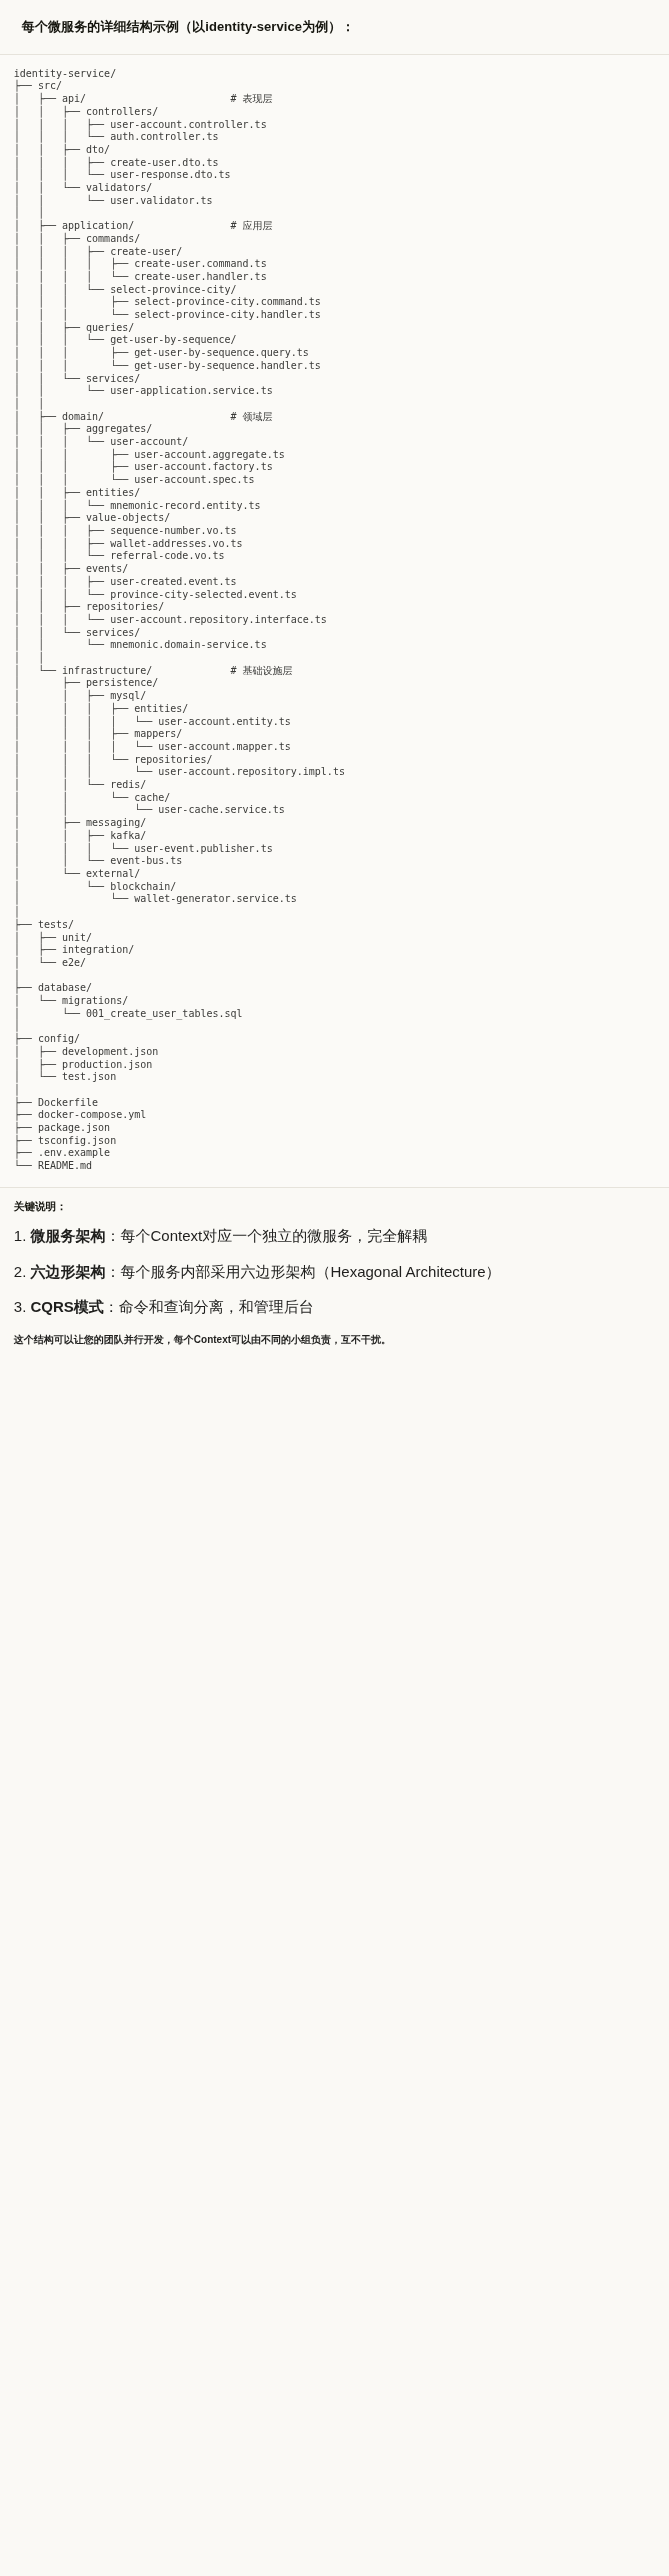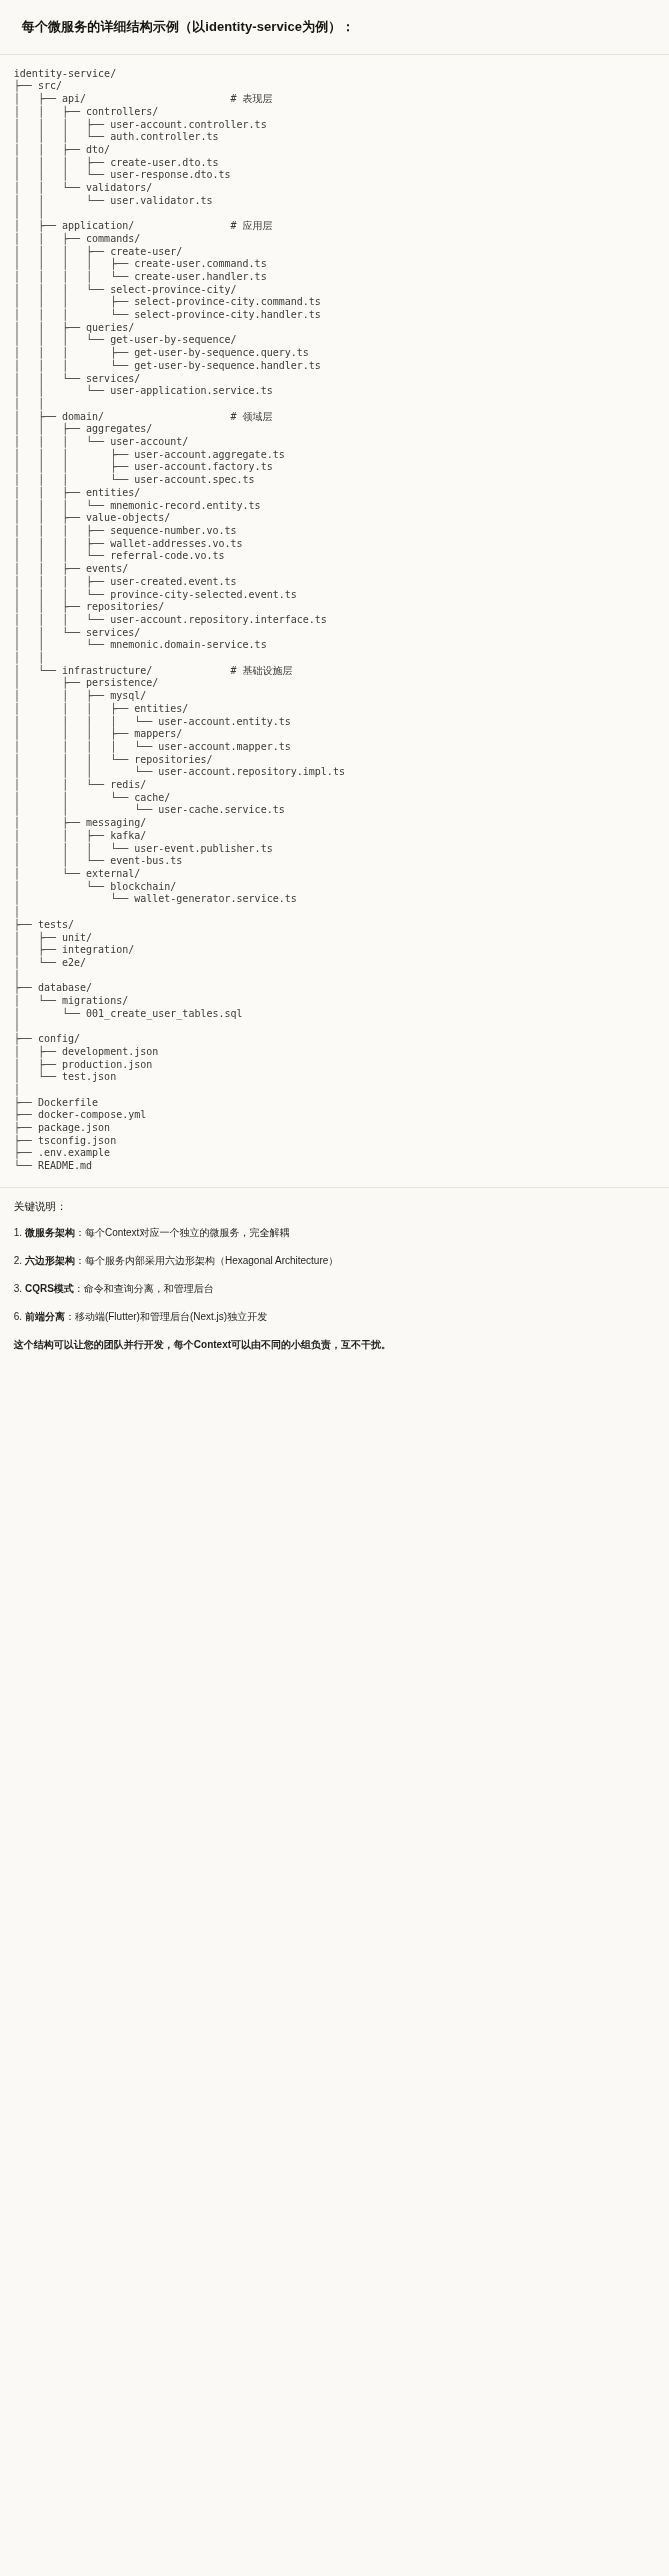--- a/index.html
+++ b/index.html
@@ -54,7 +54,7 @@
   }
   .notes-title {
     font-size: 10.6px;
-    font-weight: normal;
+    font-weight: bold;
     color: #16160f;
     margin: 0 0 11.3px 0;
     line-height: 1.3;

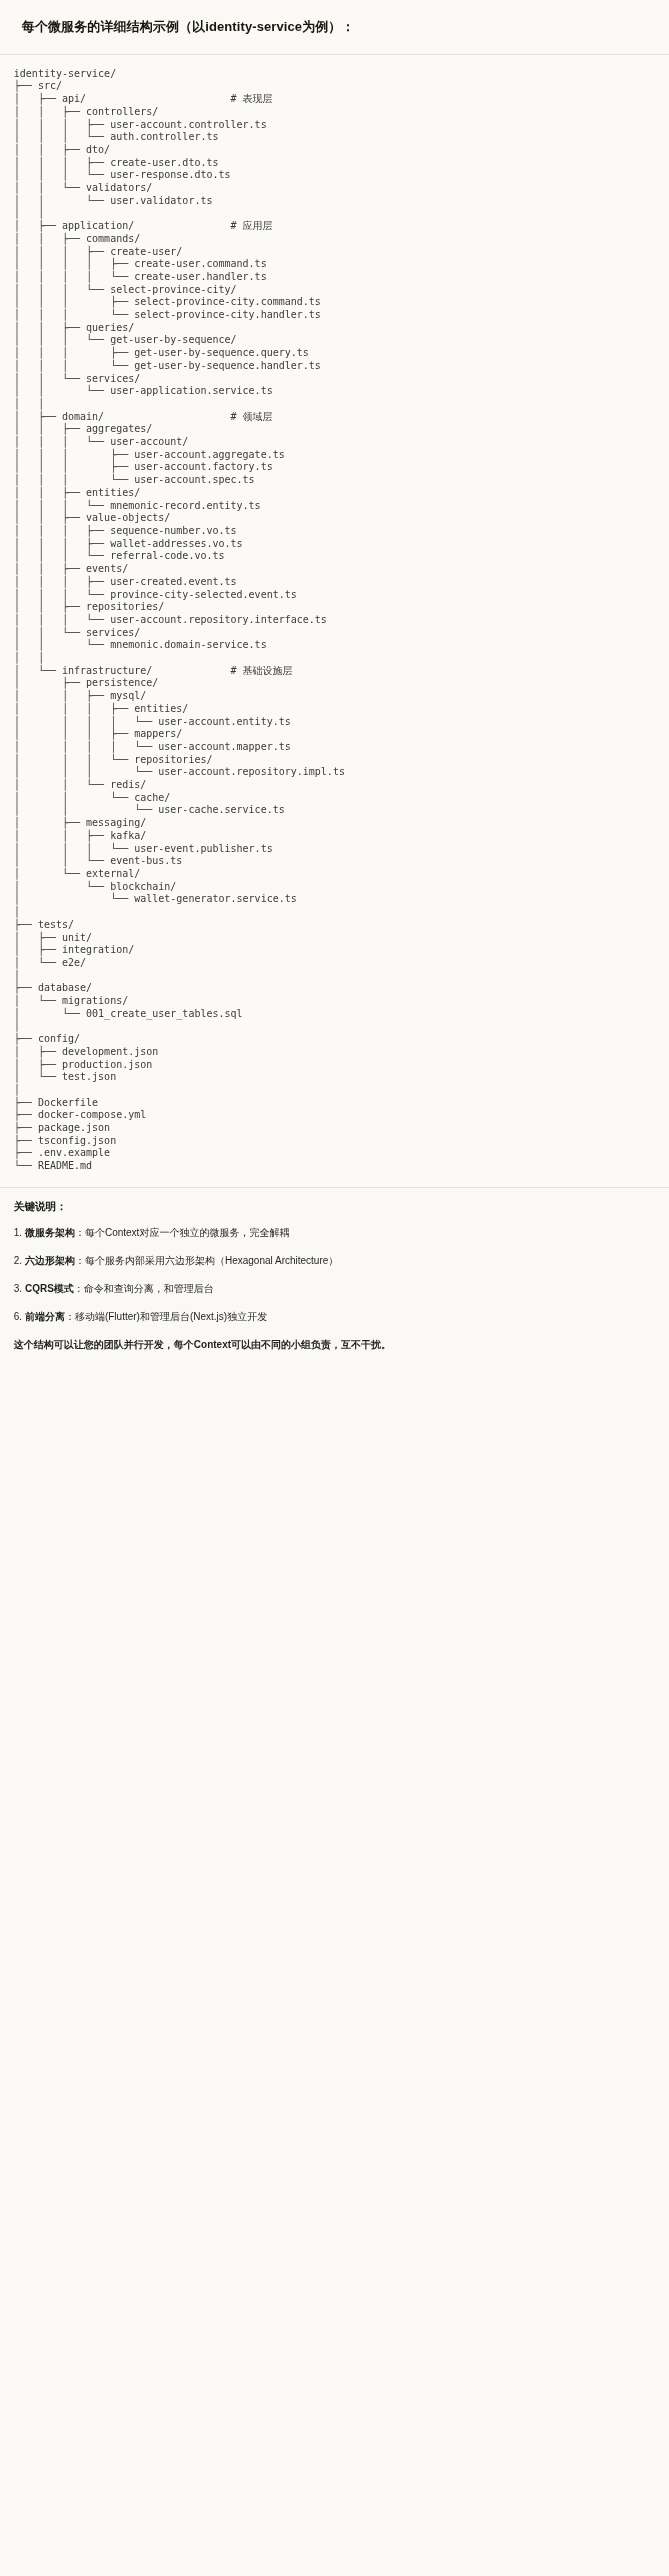--- a/index.html
+++ b/index.html
@@ -65,7 +65,7 @@
     list-style: none;
   }
   ol.notes-list li {
-    font-size: 10px;
+    font-size: 15px;
     line-height: 1.5;
     color: #1f1f1d;
     margin-bottom: 13px;

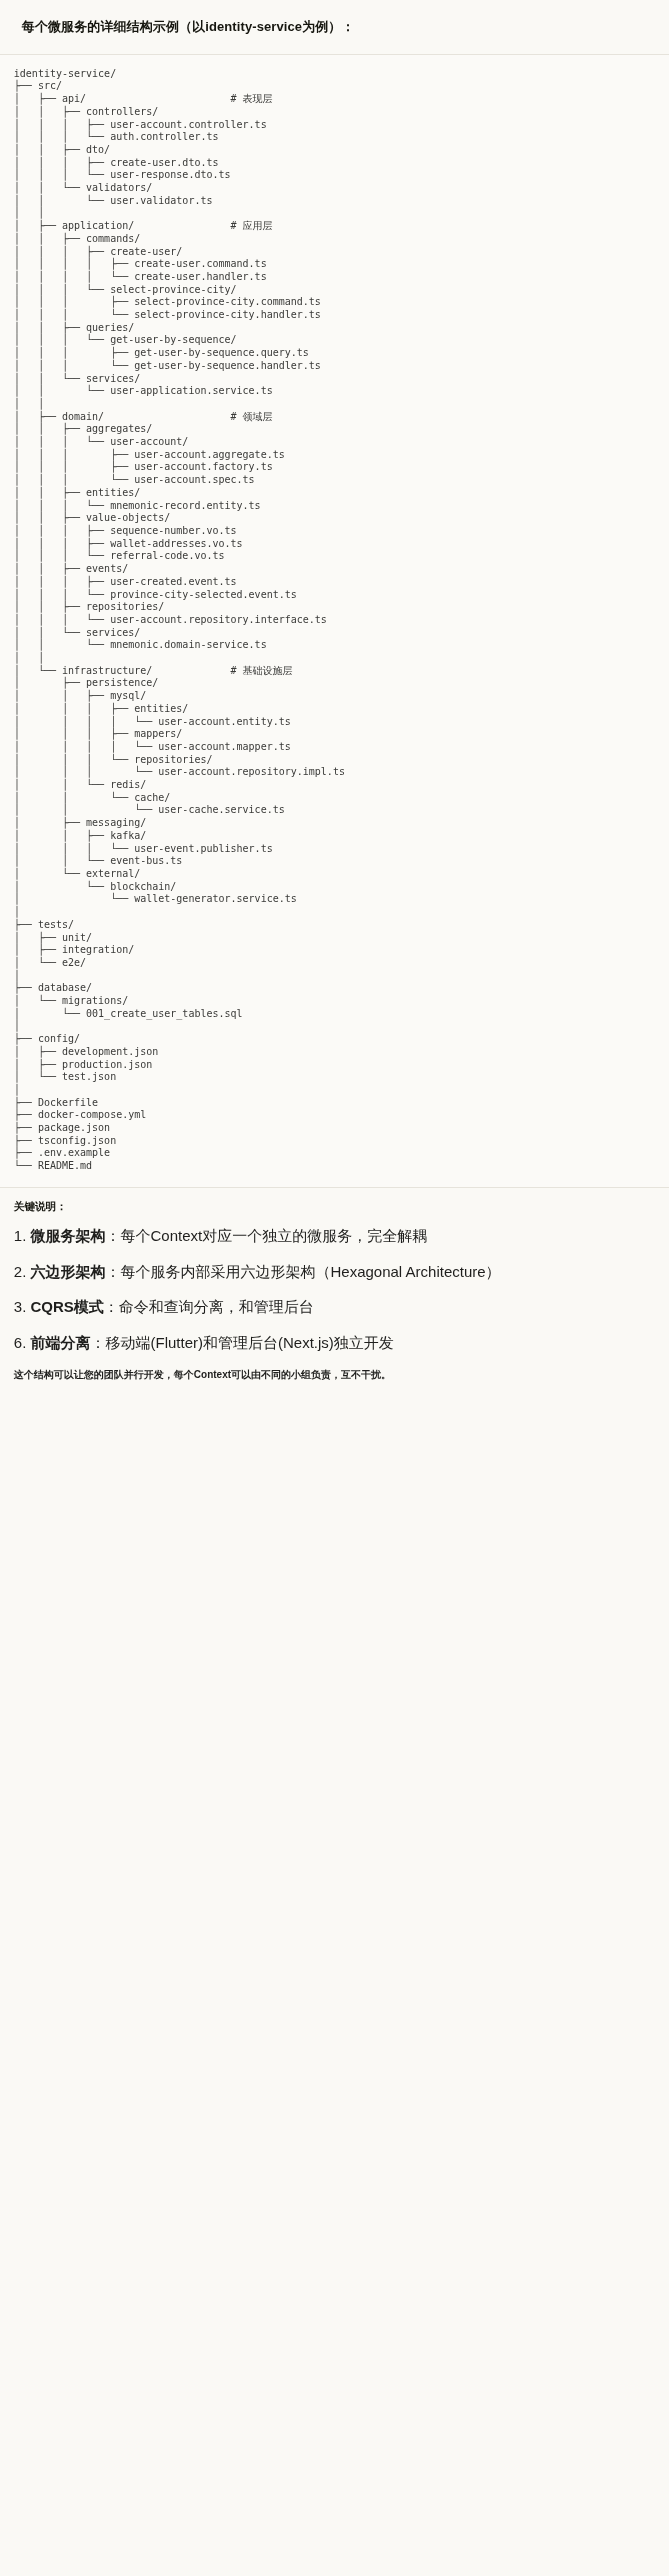--- a/index.html
+++ b/index.html
@@ -192,7 +192,6 @@
         <li><span class="num">1. </span><span class="strong">微服务架构</span><span class="rest">：每个Context对应一个独立的微服务，完全解耦</span></li>
         <li><span class="num">2. </span><span class="strong">六边形架构</span><span class="rest">：每个服务内部采用六边形架构（Hexagonal Architecture）</span></li>
         <li><span class="num">3. </span><span class="strong">CQRS模式</span><span class="rest">：命令和查询分离，和管理后台</span></li>
-        <li><span class="num">6. </span><span class="strong">前端分离</span><span class="rest">：移动端(Flutter)和管理后台(Next.js)独立开发</span></li>
       </ol>
     <p class="closing">这个结构可以让您的团队并行开发，每个Context可以由不同的小组负责，互不干扰。</p>
   </div>

